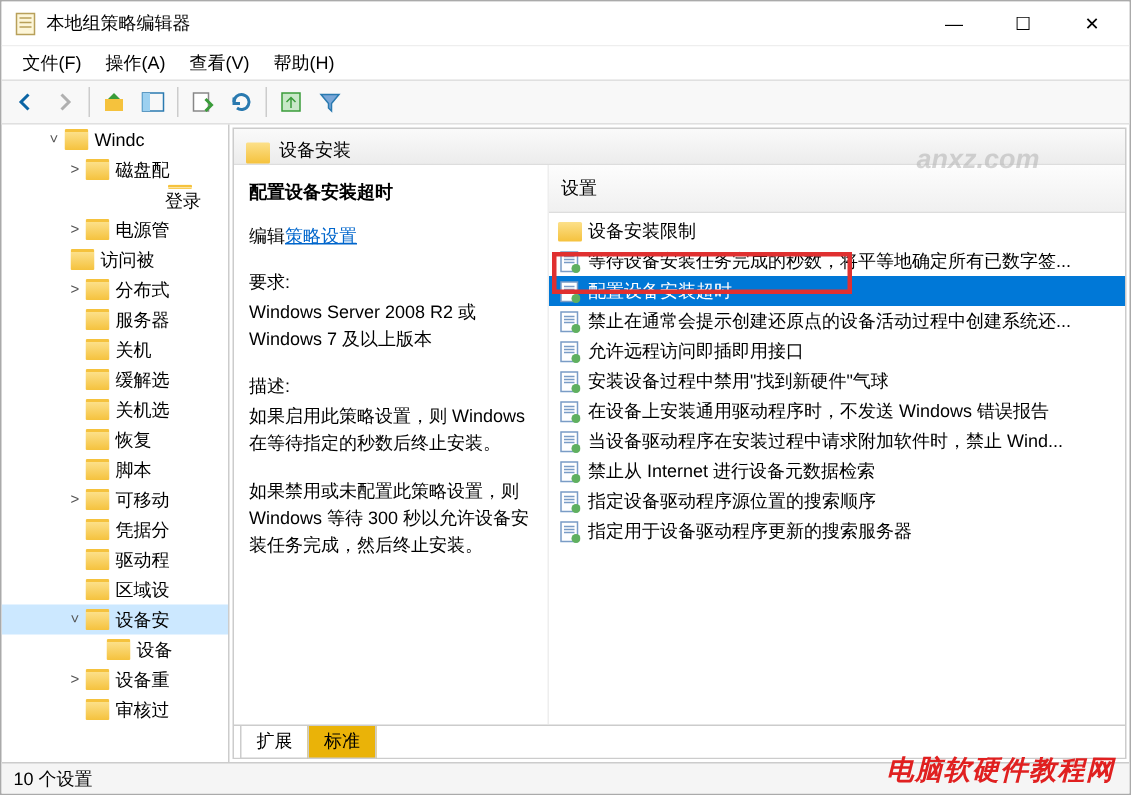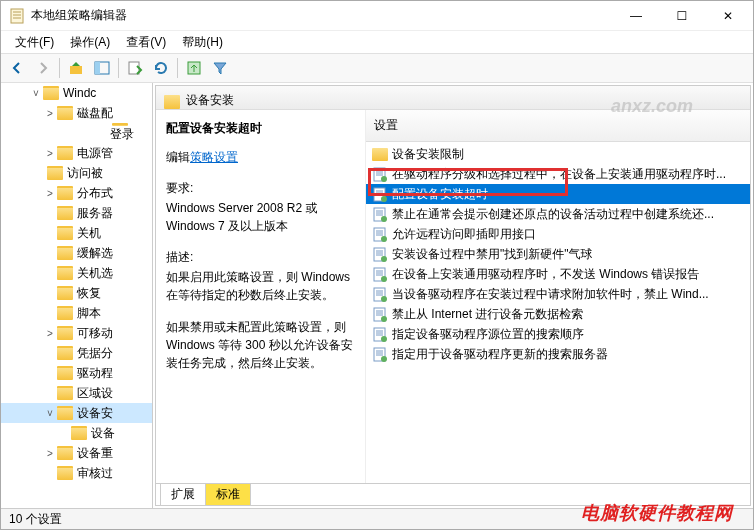--- a/index.html
+++ b/index.html
@@ -280,7 +280,7 @@
                   <circle cx="11" cy="12" r="3" fill="#5fb05f"></circle>
                 </svg>
               </span>
-              <span class="lbl">在驱动程序分级和选择过程中，在设备上安装通用驱动程序时...</span>
+              <span class="lbl">等待设备安装任务完成的秒数，将平等地确定所有已数字签...</span>
             </div>
             <div class="list-item selected">
               <span class="licon doc">

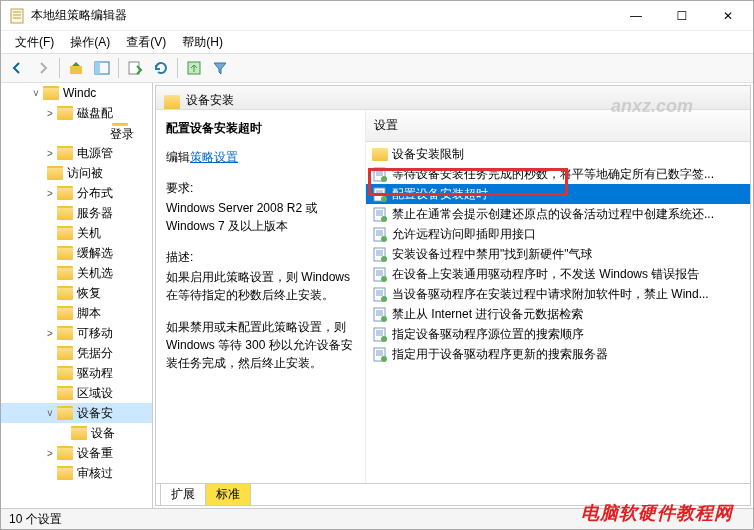--- a/index.html
+++ b/index.html
@@ -49,7 +49,7 @@
 .hl-box { position: absolute; border: 3px solid #e03030; pointer-events: none; }
 
 .tabs { height: 22px; border-top: 1px solid #ccc; display: flex; align-items: flex-start; padding-left: 4px; background: #fff; }
-.tab { padding: 2px 10px; border: 1px solid #ccc; border-top: none; background: #fde047; margin-right: -1px; color: #000; }
+.tab { padding: 2px 10px; border: 1px solid #ccc; border-top: none; background: #eab308; margin-right: -1px; color: #000; }
 .tab.active { background: #fff; font-weight: normal; }
 
 .status { height: 22px; border-top: 1px solid #ccc; display: flex; align-items: center; padding: 0 8px; color: #000; background: #f5f5f5; }

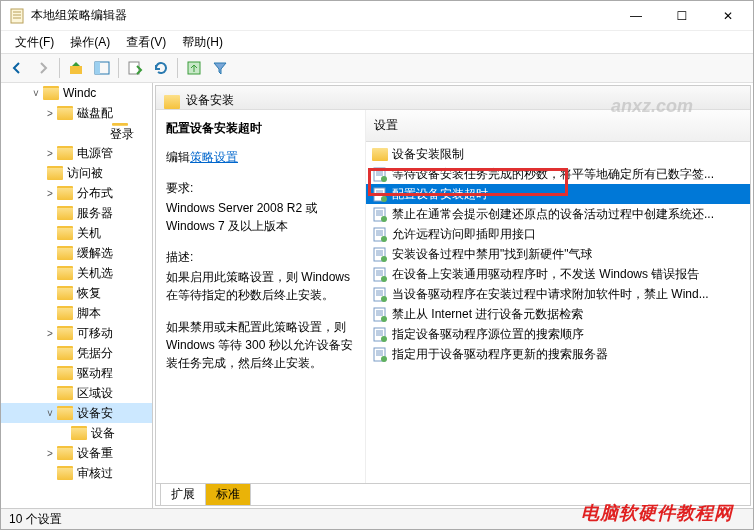--- a/index.html
+++ b/index.html
@@ -54,7 +54,7 @@
 
 .status { height: 22px; border-top: 1px solid #ccc; display: flex; align-items: center; padding: 0 8px; color: #000; background: #f5f5f5; }
 
-.watermark { position: absolute; right: 20px; bottom: 4px; color: #e02020; font-size: 18px; font-weight: bold; font-style: italic; letter-spacing: 1px; pointer-events: none; }
+.watermark { position: absolute; right: 10px; bottom: 4px; color: #e02020; font-size: 18px; font-weight: bold; font-style: italic; letter-spacing: 1px; pointer-events: none; }
 .wm2 { position: absolute; right: 60px; top: 95px; color: #b8b8b8; font-size: 18px; font-style: italic; font-weight: bold; pointer-events: none; opacity: 0.6; }
 
 svg { display: block; }

